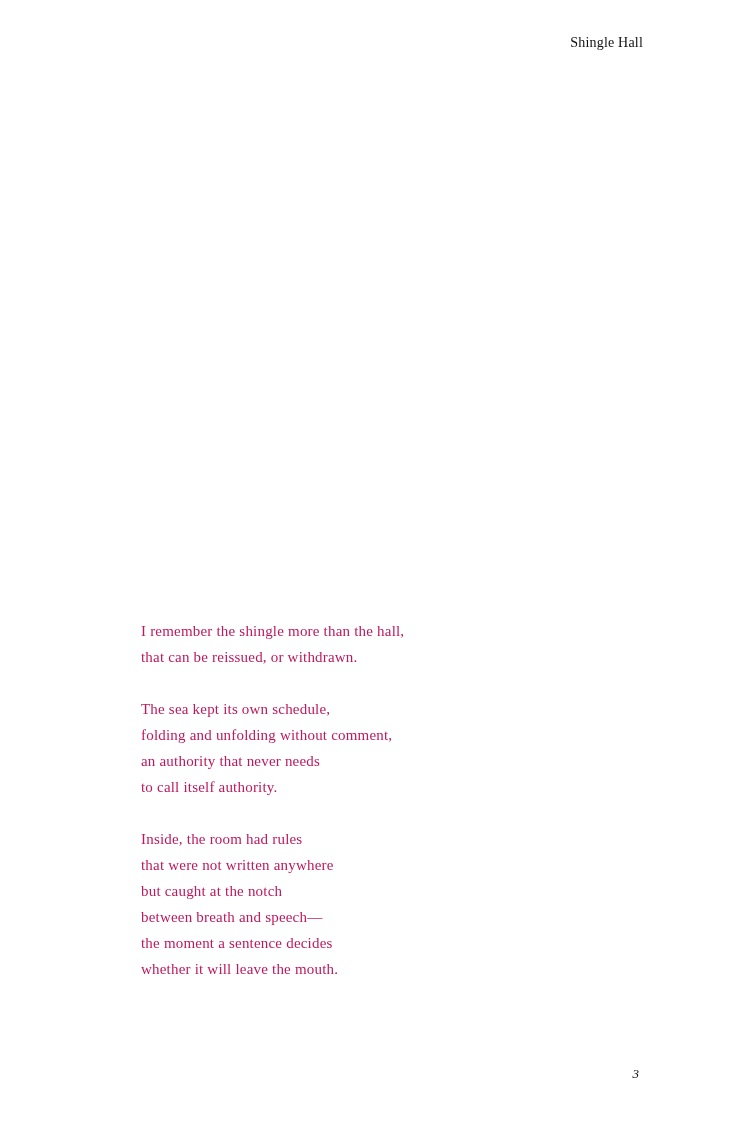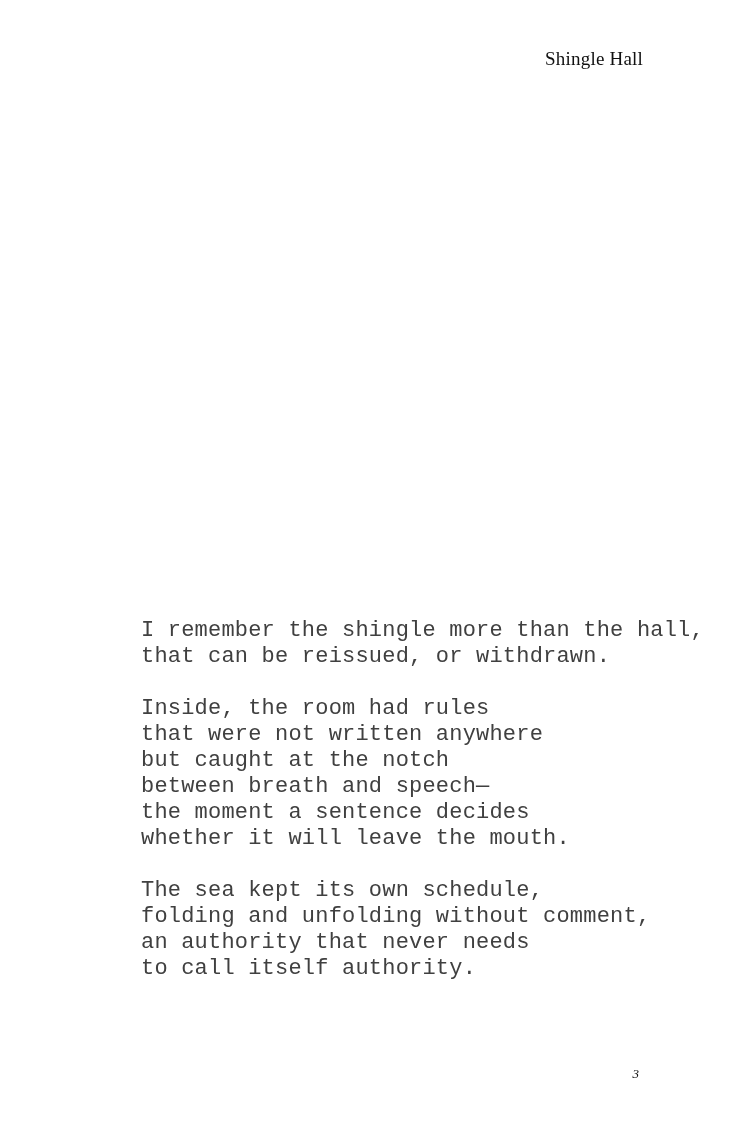--- a/index.html
+++ b/index.html
@@ -18,9 +18,9 @@
   }
   .running-header {
     position: absolute;
-    top: 50px;
+    top: 34px;
     right: 88px;
-    font-size: 19px;
+    font-size: 14px;
     line-height: 17px;
     color: #111111;
     text-align: left;

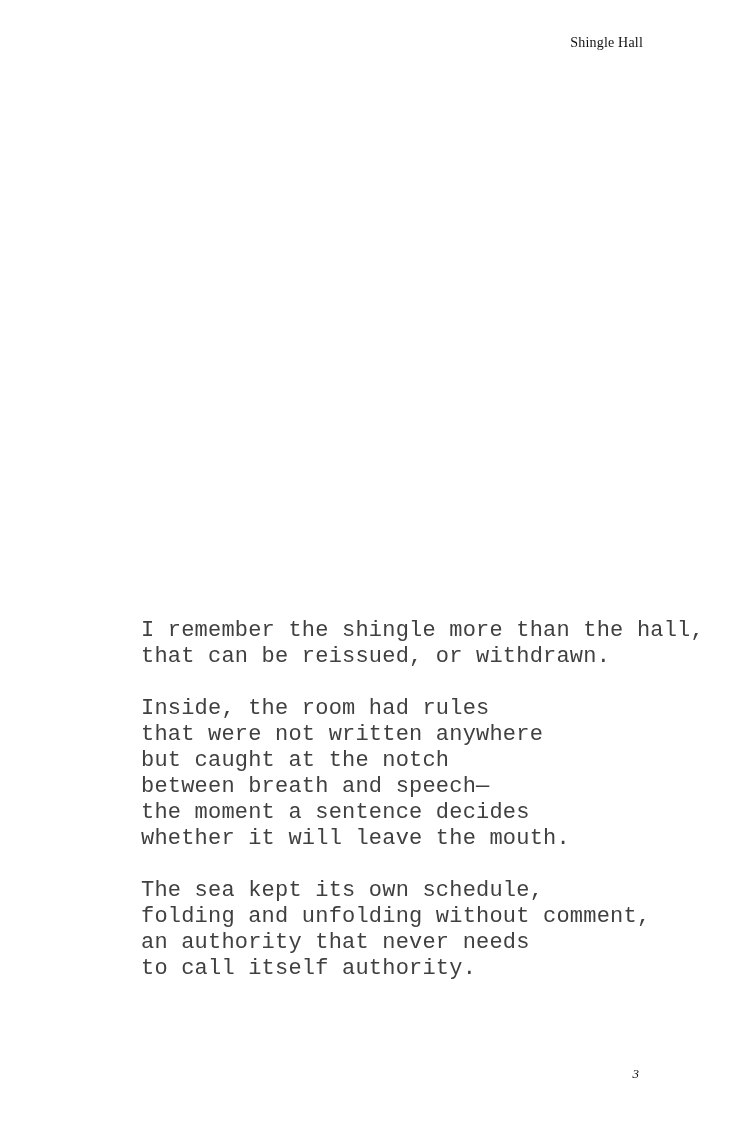--- a/index.html
+++ b/index.html
@@ -39,12 +39,11 @@
     margin-bottom: 0;
   }
   .poem-line {
-    font-size: 22px;
+    font-size: 15px;
     line-height: 26px;
     white-space: pre;
-    color: #404040;
+    color: #be185d;
     letter-spacing: 0.2px;
-    font-family: Liberation Mono, monospace;
   }
   .page-number {
     position: absolute;

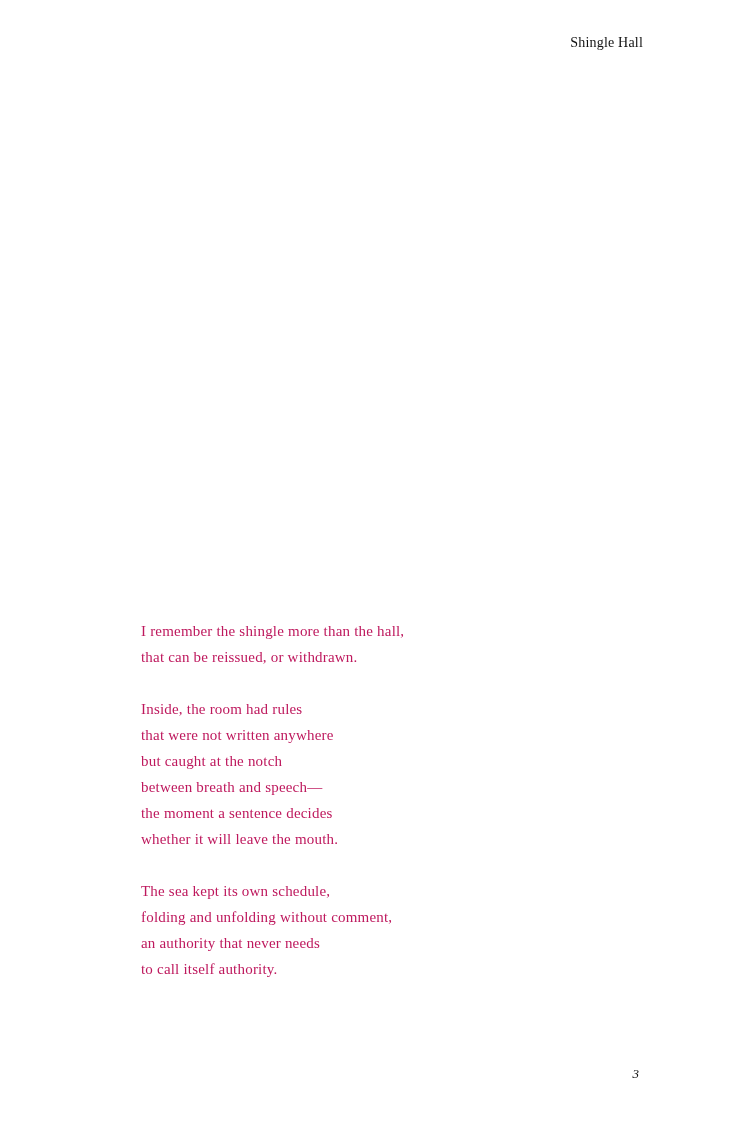--- a/index.html
+++ b/index.html
@@ -69,19 +69,19 @@
     </div>
 
     <div class="stanza">
+      <div class="poem-line">The sea kept its own schedule,</div>
+      <div class="poem-line">folding and unfolding without comment,</div>
+      <div class="poem-line">an authority that never needs</div>
+      <div class="poem-line">to call itself authority.</div>
+    </div>
+
+    <div class="stanza">
       <div class="poem-line">Inside, the room had rules</div>
       <div class="poem-line">that were not written anywhere</div>
       <div class="poem-line">but caught at the notch</div>
       <div class="poem-line">between breath and speech—</div>
       <div class="poem-line">the moment a sentence decides</div>
       <div class="poem-line">whether it will leave the mouth.</div>
-    </div>
-
-    <div class="stanza">
-      <div class="poem-line">The sea kept its own schedule,</div>
-      <div class="poem-line">folding and unfolding without comment,</div>
-      <div class="poem-line">an authority that never needs</div>
-      <div class="poem-line">to call itself authority.</div>
     </div>
 
   </div>

